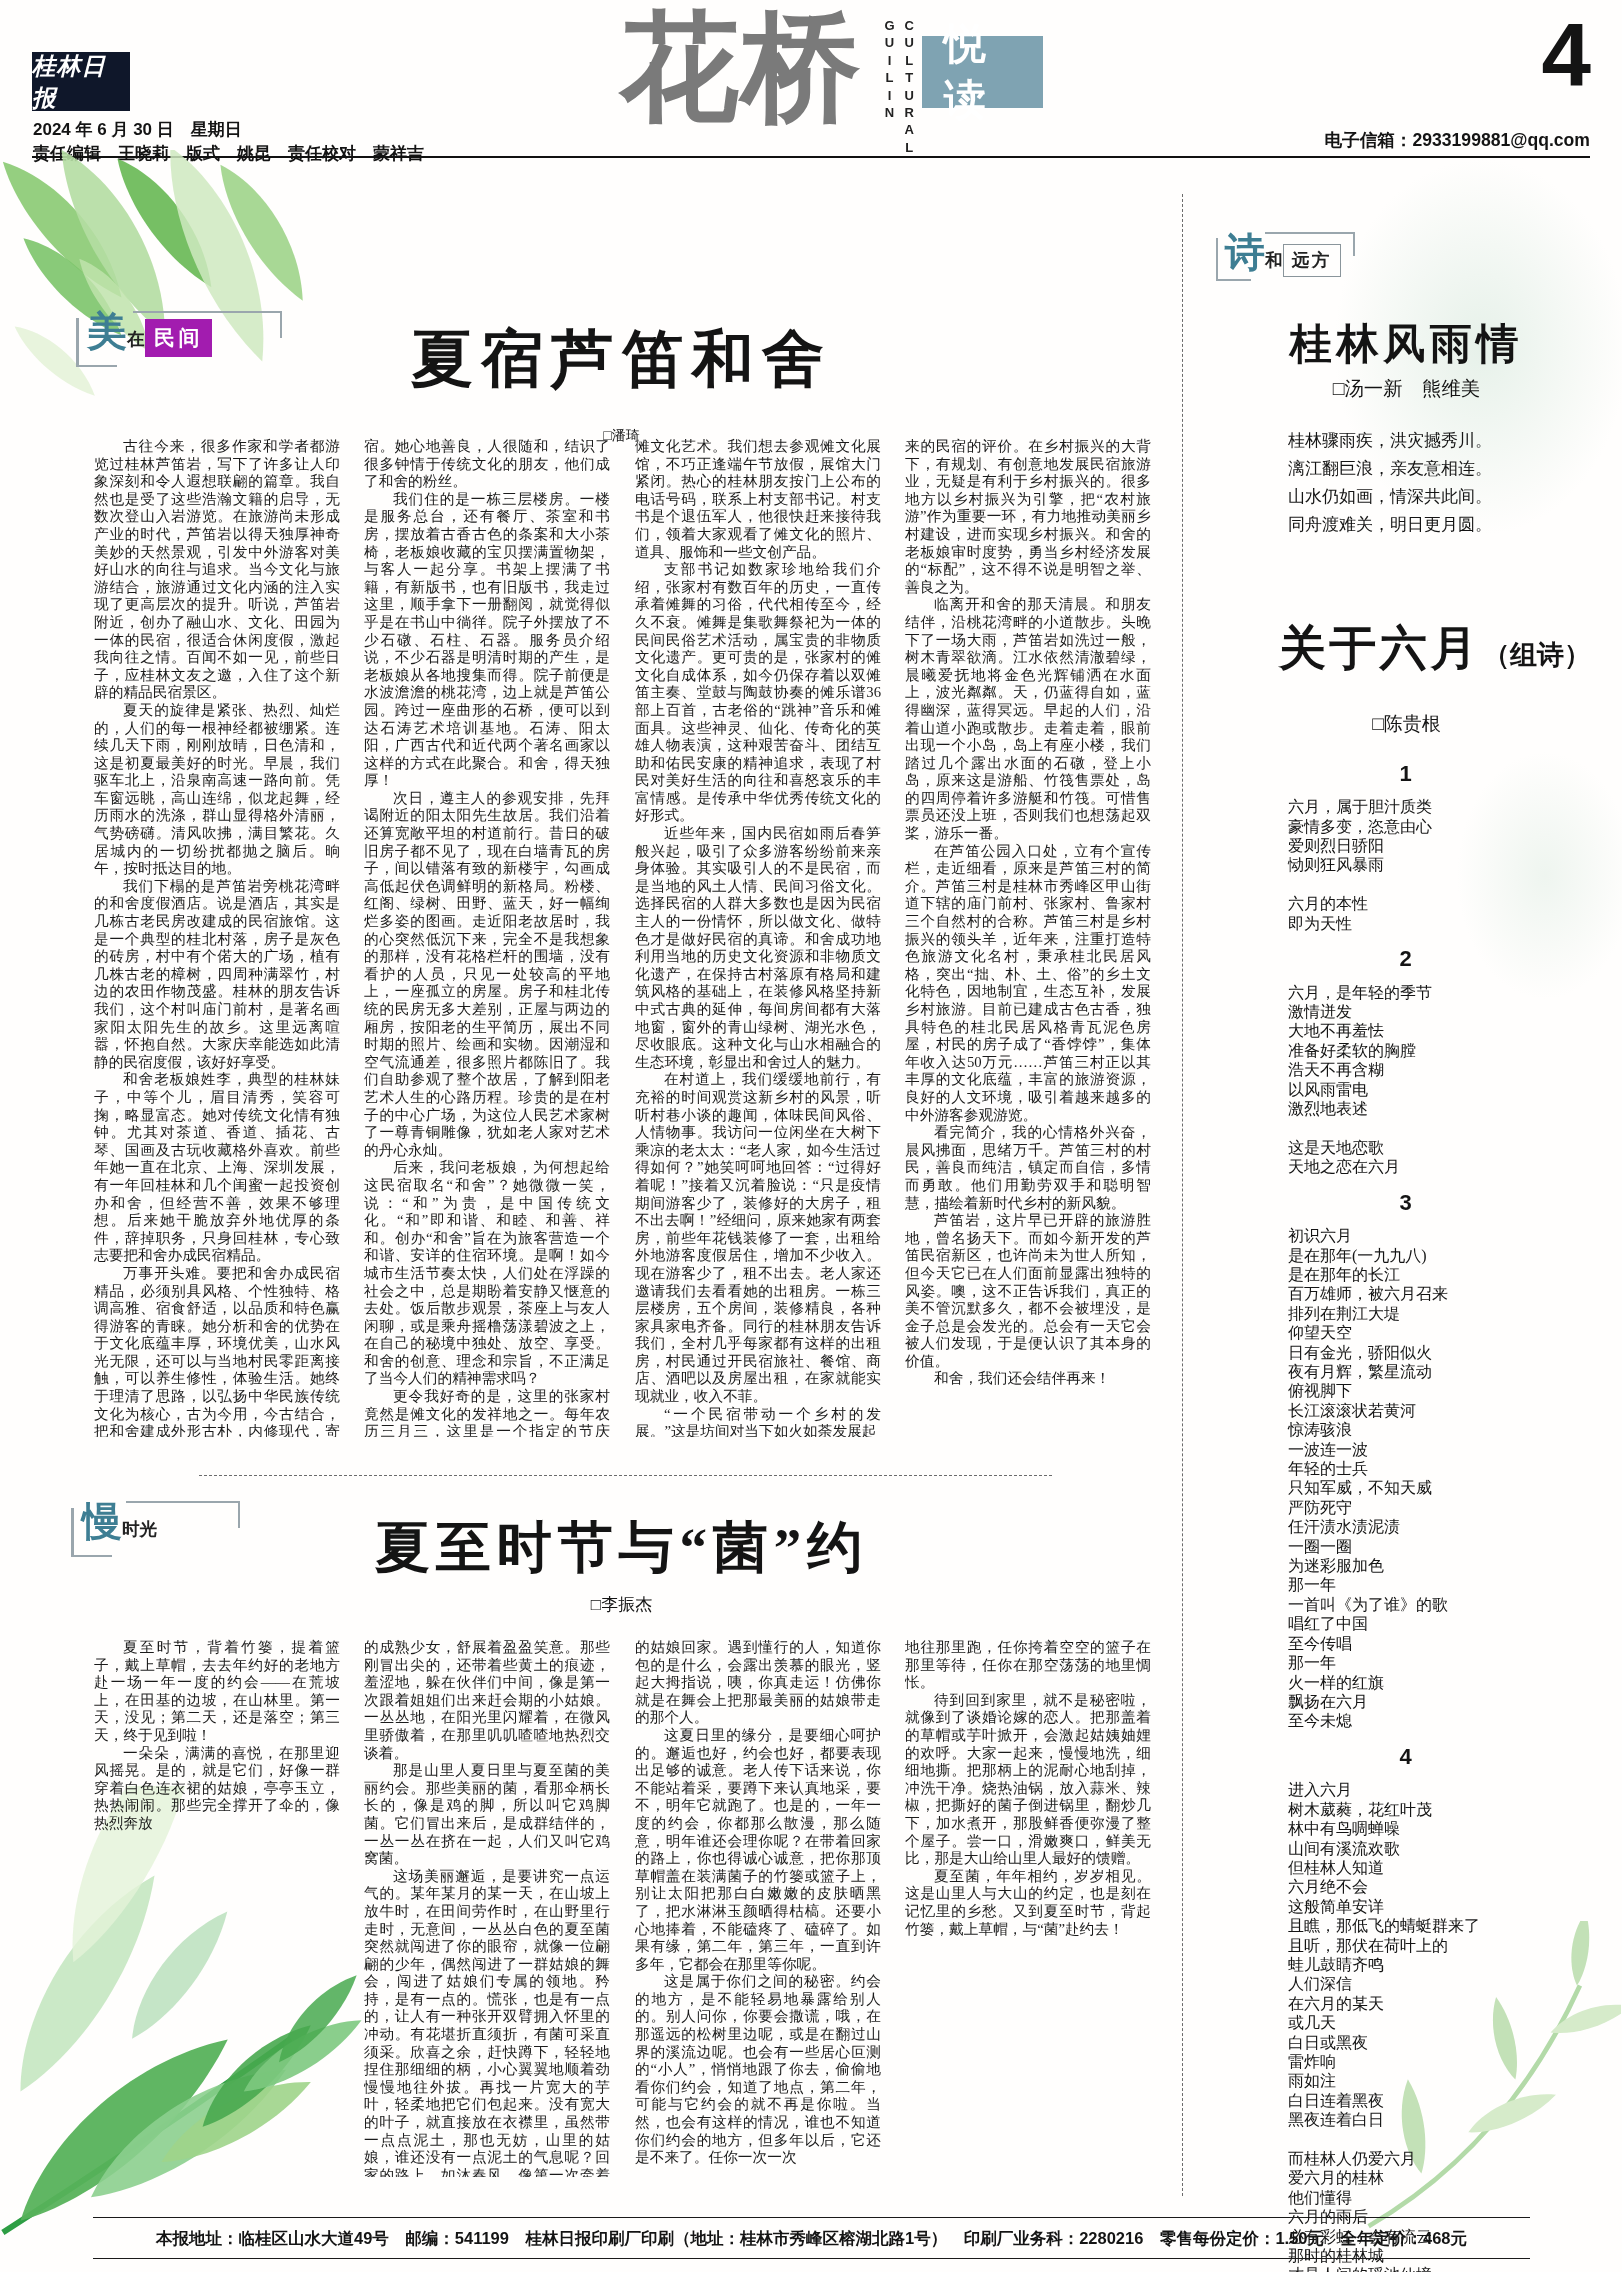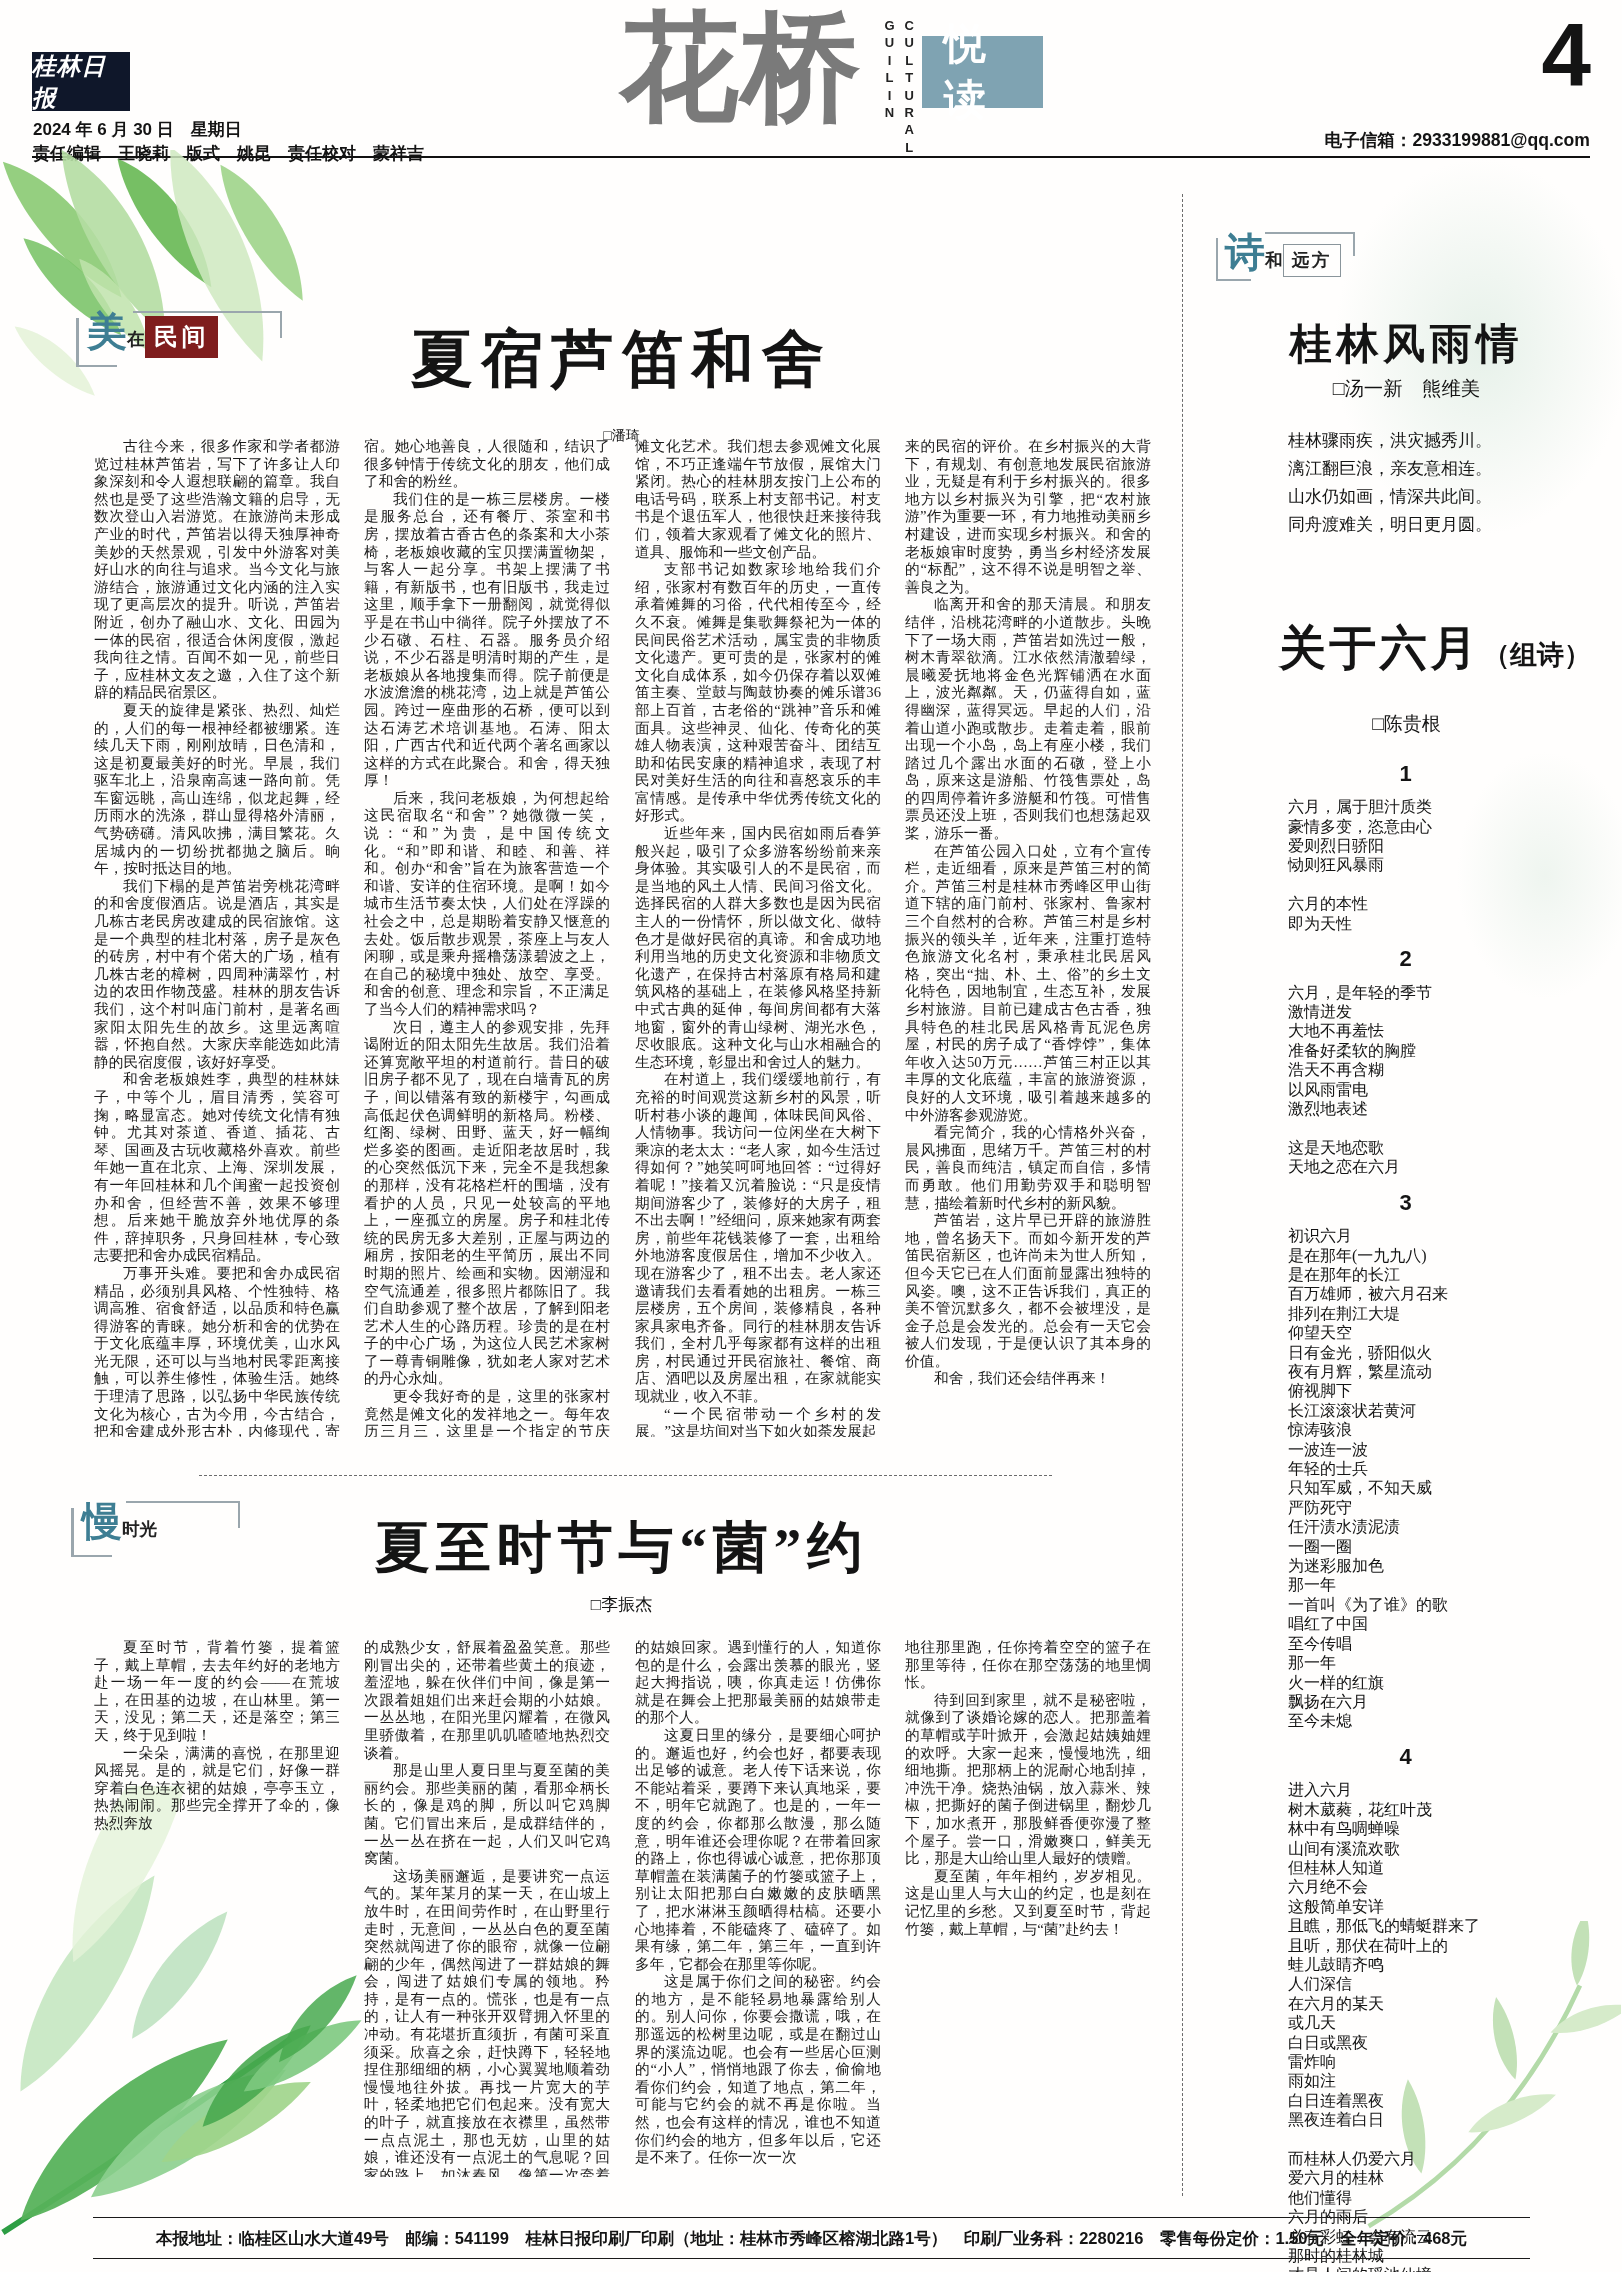--- a/index.html
+++ b/index.html
@@ -32,7 +32,7 @@
   .corner-label{position:absolute;font-family:"Liberation Sans",sans-serif;}
   .lab-big{font-size:40px;font-weight:bold;color:#3e7e93;line-height:40px;}
   .lab-mid{font-size:17.6px;color:#222;font-weight:bold;}
-  .lab-badge{display:inline-block;background:#7f1d1d;color:#fff;font-size:24px;font-weight:bold;
+  .lab-badge{display:inline-block;background:#a21caf;color:#fff;font-size:21px;font-weight:bold;
              padding:4.7px 9.4px;letter-spacing:3.5px;}
   .lab-boxed{display:inline-block;border:1.2px solid #8a959b;color:#222;font-size:17.6px;font-weight:bold;
              padding:3.5px 8.2px;letter-spacing:2.4px;}

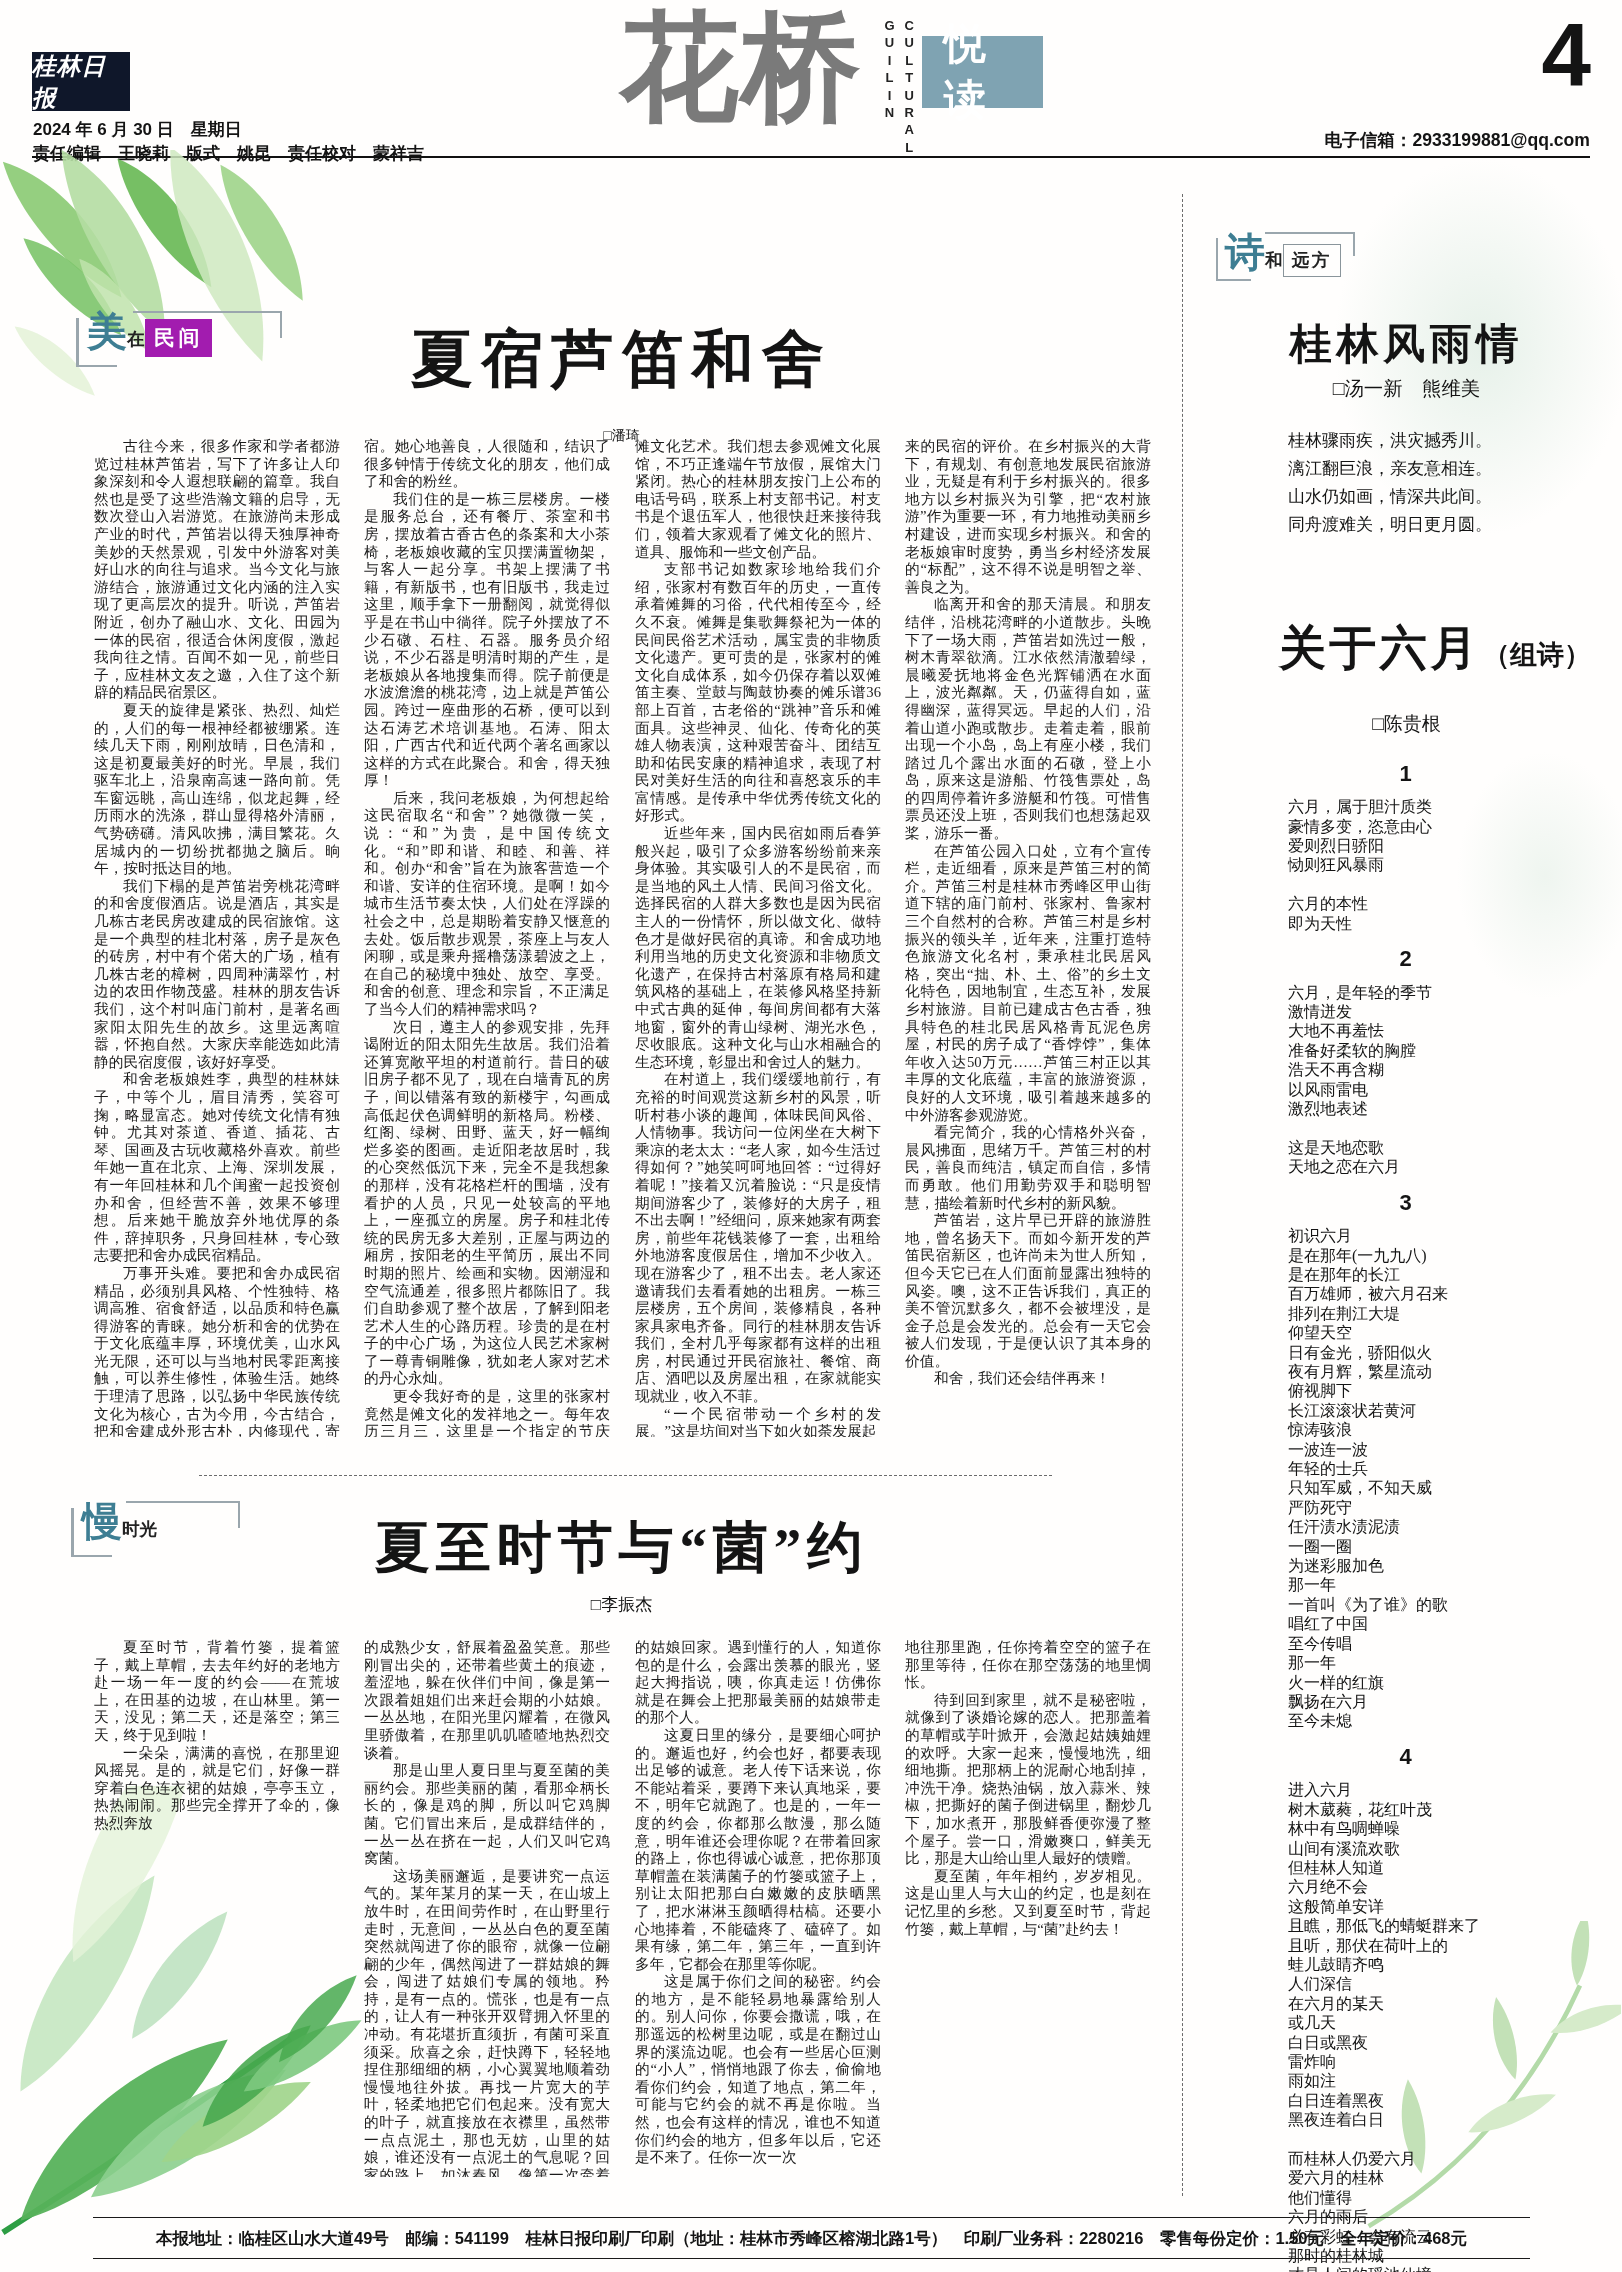--- a/index.html
+++ b/index.html
@@ -181,8 +181,8 @@
   <div class="col" style="left:364px;top:438px;height:999px;">
       <p class="para">宿。她心地善良，人很随和，结识了很多钟情于传统文化的朋友，他们成了和舍的粉丝。</p>
       <p class="para ind">我们住的是一栋三层楼房。一楼是服务总台，还有餐厅、茶室和书房，摆放着古香古色的条案和大小茶椅，老板娘收藏的宝贝摆满置物架，与客人一起分享。书架上摆满了书籍，有新版书，也有旧版书，我走过这里，顺手拿下一册翻阅，就觉得似乎是在书山中徜徉。院子外摆放了不少石礅、石柱、石器。服务员介绍说，不少石器是明清时期的产生，是老板娘从各地搜集而得。院子前便是水波澹澹的桃花湾，边上就是芦笛公园。跨过一座曲形的石桥，便可以到达石涛艺术培训基地。石涛、阳太阳，广西古代和近代两个著名画家以这样的方式在此聚合。和舍，得天独厚！</p>
+      <p class="para ind">次日，遵主人的参观安排，先拜谒附近的阳太阳先生故居。我们沿着还算宽敞平坦的村道前行。昔日的破旧房子都不见了，现在白墙青瓦的房子，间以错落有致的新楼宇，勾画成高低起伏色调鲜明的新格局。粉楼、红阁、绿树、田野、蓝天，好一幅绚烂多姿的图画。走近阳老故居时，我的心突然低沉下来，完全不是我想象的那样，没有花格栏杆的围墙，没有看护的人员，只见一处较高的平地上，一座孤立的房屋。房子和桂北传统的民房无多大差别，正屋与两边的厢房，按阳老的生平简历，展出不同时期的照片、绘画和实物。因潮湿和空气流通差，很多照片都陈旧了。我们自助参观了整个故居，了解到阳老艺术人生的心路历程。珍贵的是在村子的中心广场，为这位人民艺术家树了一尊青铜雕像，犹如老人家对艺术的丹心永灿。</p>
       <p class="para ind">后来，我问老板娘，为何想起给这民宿取名“和舍”？她微微一笑，说：“和”为贵，是中国传统文化。“和”即和谐、和睦、和善、祥和。创办“和舍”旨在为旅客营造一个和谐、安详的住宿环境。是啊！如今城市生活节奏太快，人们处在浮躁的社会之中，总是期盼着安静又惬意的去处。饭后散步观景，茶座上与友人闲聊，或是乘舟摇橹荡漾碧波之上，在自己的秘境中独处、放空、享受。和舍的创意、理念和宗旨，不正满足了当今人们的精神需求吗？</p>
-      <p class="para ind">次日，遵主人的参观安排，先拜谒附近的阳太阳先生故居。我们沿着还算宽敞平坦的村道前行。昔日的破旧房子都不见了，现在白墙青瓦的房子，间以错落有致的新楼宇，勾画成高低起伏色调鲜明的新格局。粉楼、红阁、绿树、田野、蓝天，好一幅绚烂多姿的图画。走近阳老故居时，我的心突然低沉下来，完全不是我想象的那样，没有花格栏杆的围墙，没有看护的人员，只见一处较高的平地上，一座孤立的房屋。房子和桂北传统的民房无多大差别，正屋与两边的厢房，按阳老的生平简历，展出不同时期的照片、绘画和实物。因潮湿和空气流通差，很多照片都陈旧了。我们自助参观了整个故居，了解到阳老艺术人生的心路历程。珍贵的是在村子的中心广场，为这位人民艺术家树了一尊青铜雕像，犹如老人家对艺术的丹心永灿。</p>
       <p class="para ind">更令我好奇的是，这里的张家村竟然是傩文化的发祥地之一。每年农历三月三，这里是一个指定的节庆点，展示多姿多彩的音乐、舞蹈、面具、戏剧等</p>
     </div>
   <div class="col" style="left:635px;top:438px;height:999px;">

